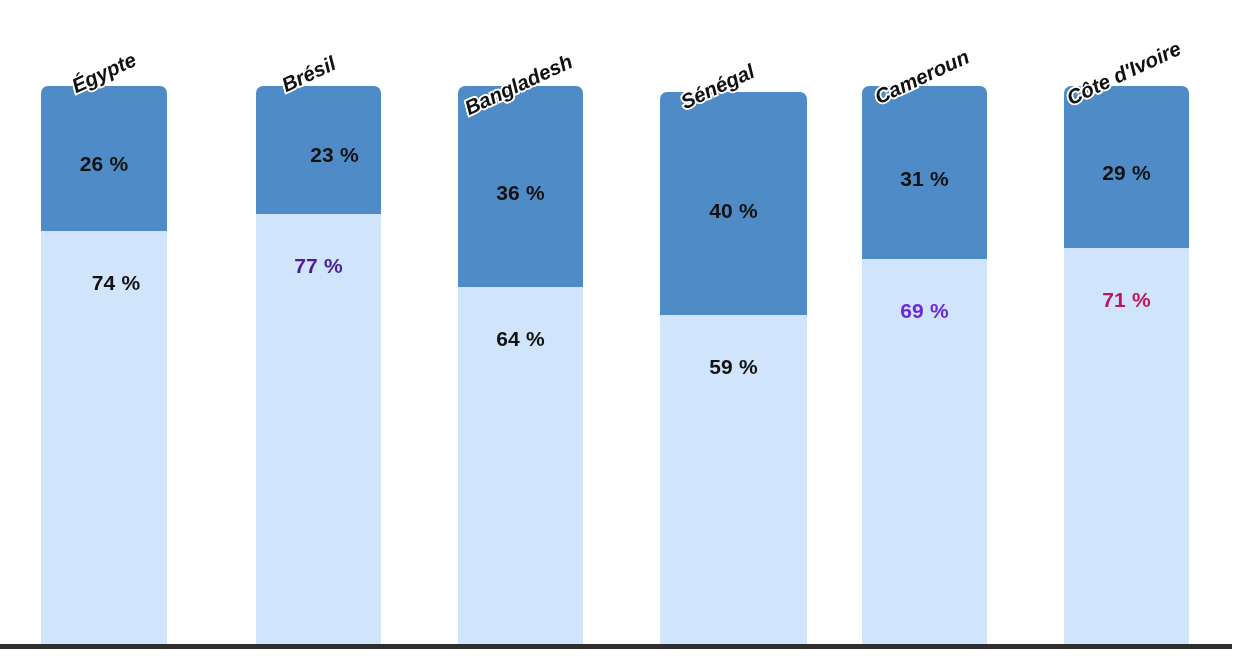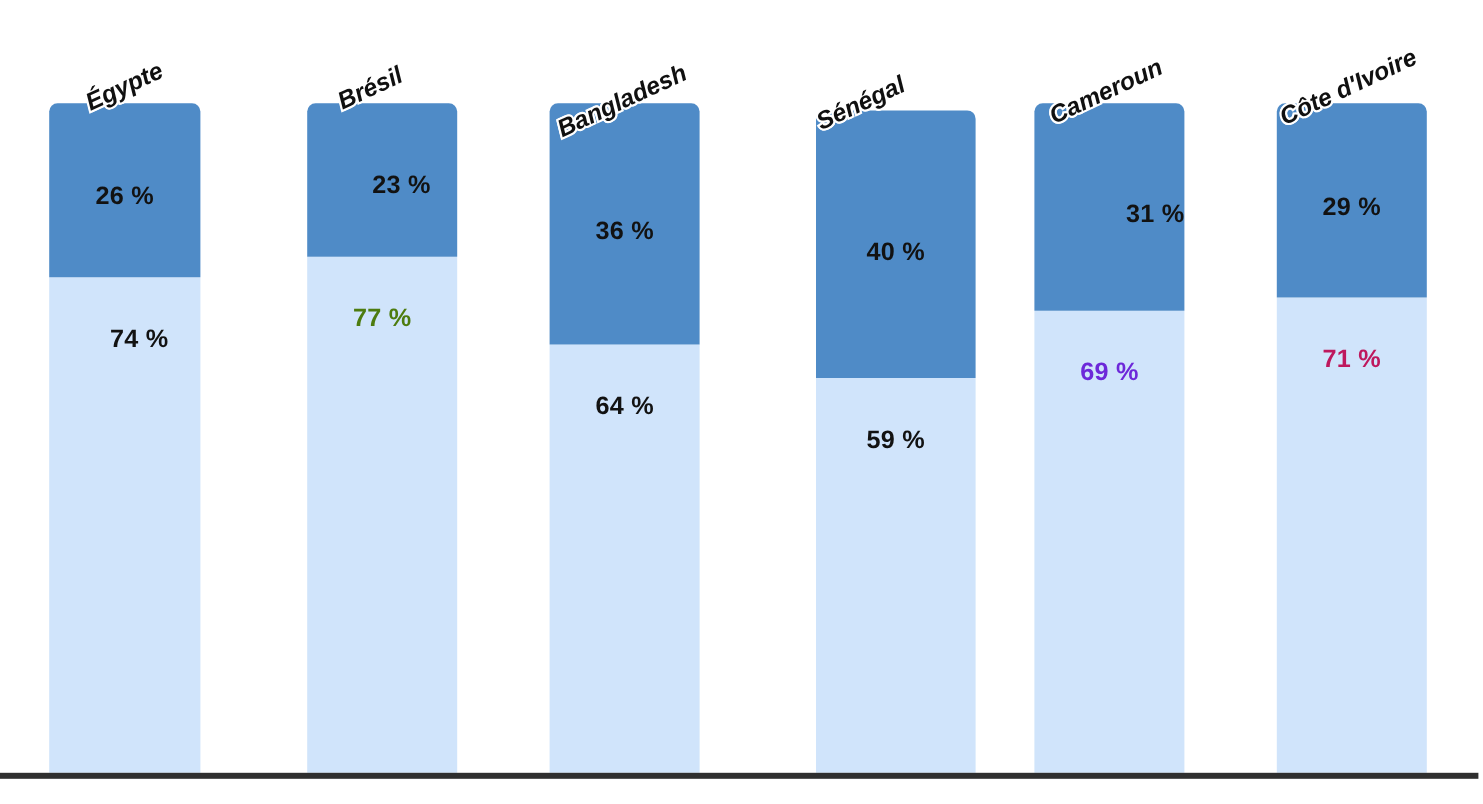--- a/index.html
+++ b/index.html
@@ -109,7 +109,7 @@
       <div class="bar-group" style="left: 862px; width: 125px; height: 558px; bottom: 26px;">
         <div class="bar-seg seg-bottom" style="background: rgb(208, 228, 251); bottom: 0px; height: 385.02px;"></div>
         <div class="bar-seg seg-top" style="background: rgb(79, 139, 199); bottom: 385.02px; height: 172.98px;"></div>
-        <div class="seg-value" style="color: rgb(18, 18, 18); bottom: 453.321px; text-align: right;">31 %</div>
+        <div class="seg-value" style="color: rgb(18, 18, 18); bottom: 453.321px;">31 %</div>
         <div class="seg-value" style="color: #6d28d9; bottom: 321.02px; text-align: center;">69 %</div>
       </div>
       <div class="cat-label" style="left: 881px; top: 85px; color: rgb(16, 16, 16); -webkit-text-stroke: 3.5px rgb(255, 255, 255);">Cameroun</div>

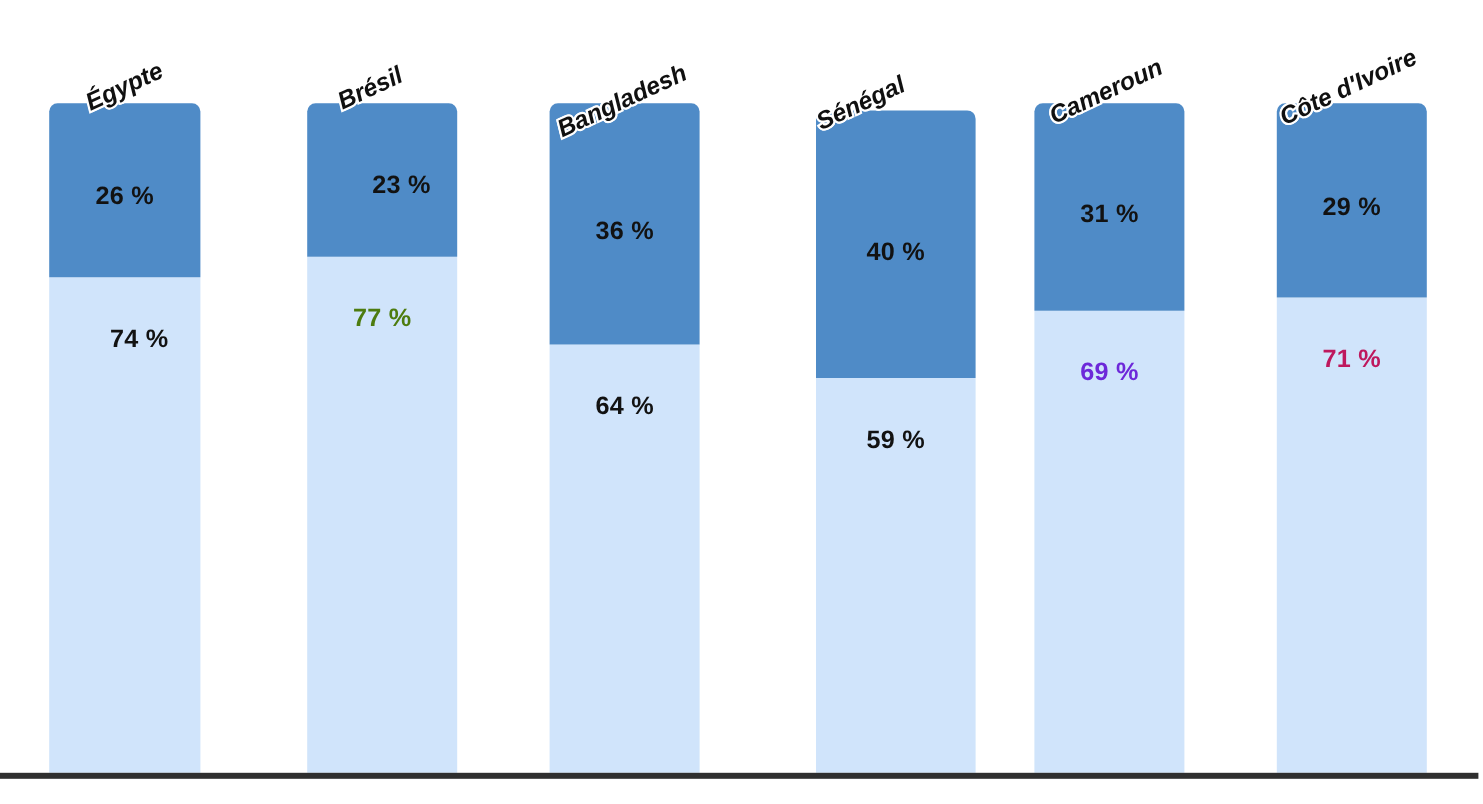--- a/index.html
+++ b/index.html
@@ -99,7 +99,7 @@
         <div class="seg-value" style="color: rgb(18, 18, 18); bottom: 293.12px;">64 %</div>
       </div>
       <div class="cat-label" style="left: 471px; top: 96px; color: rgb(16, 16, 16); -webkit-text-stroke: 3.5px rgb(255, 255, 255);">Bangladesh</div>
-      <div class="bar-group" style="left: 660px; width: 133px; height: 552.42px; bottom: 26px; margin-left: 20px;">
+      <div class="bar-group" style="left: 660px; width: 147px; height: 552.42px; bottom: 26px;">
         <div class="bar-seg seg-bottom" style="background: rgb(208, 228, 251); bottom: 0px; height: 329.22px;"></div>
         <div class="bar-seg seg-top" style="background: rgb(79, 139, 199); bottom: 329.22px; height: 223.2px;"></div>
         <div class="seg-value" style="color: rgb(18, 18, 18); bottom: 421.124px;">40 %</div>

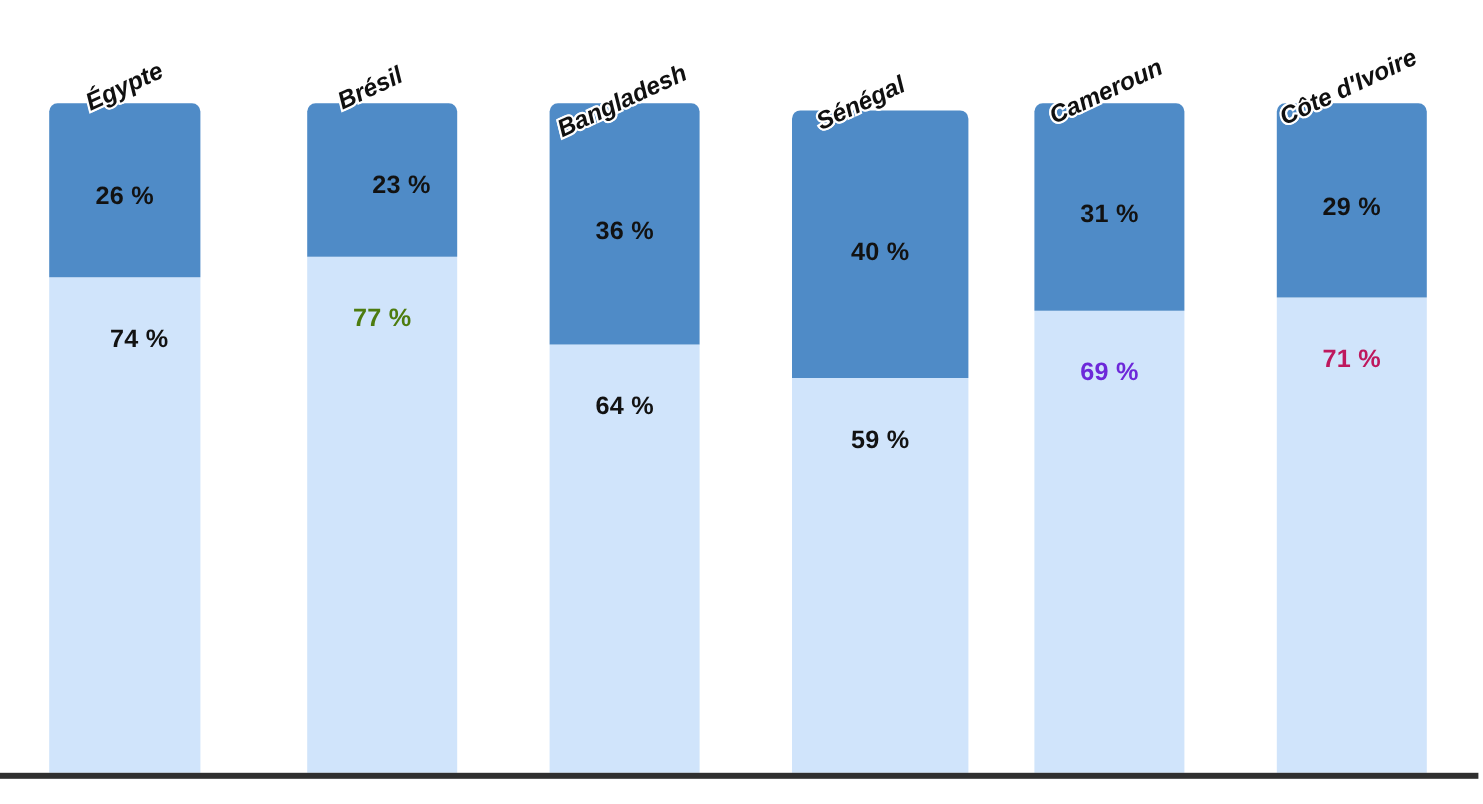--- a/index.html
+++ b/index.html
@@ -89,7 +89,7 @@
         <div class="bar-seg seg-bottom" style="background: rgb(208, 228, 251); bottom: 0px; height: 429.66px;"></div>
         <div class="bar-seg seg-top" style="background: rgb(79, 139, 199); bottom: 429.66px; height: 128.34px;"></div>
         <div class="seg-value" style="color: rgb(18, 18, 18); bottom: 476.98px; padding-left: 16px;">23 %</div>
-        <div class="seg-value" style="color: #4d7c0f; bottom: 365.66px;">77 %</div>
+        <div class="seg-value" style="color: #4c1d95; bottom: 365.66px;">77 %</div>
       </div>
       <div class="cat-label" style="left: 288px; top: 73px; color: rgb(16, 16, 16); -webkit-text-stroke: 3.5px rgb(255, 255, 255);">Brésil</div>
       <div class="bar-group" style="left: 458px; width: 125px; height: 482px; bottom: 26px;">

